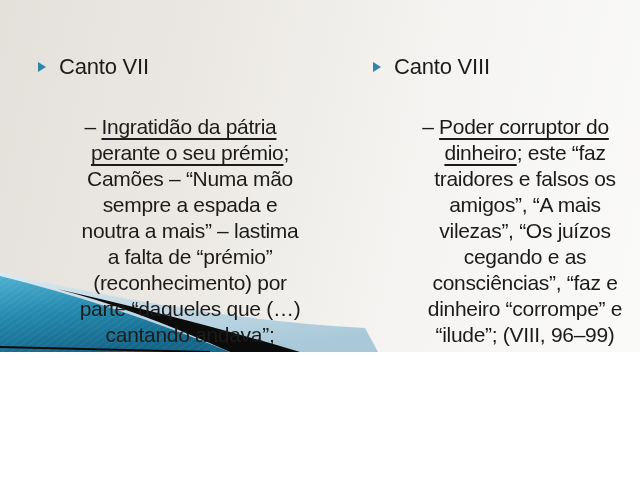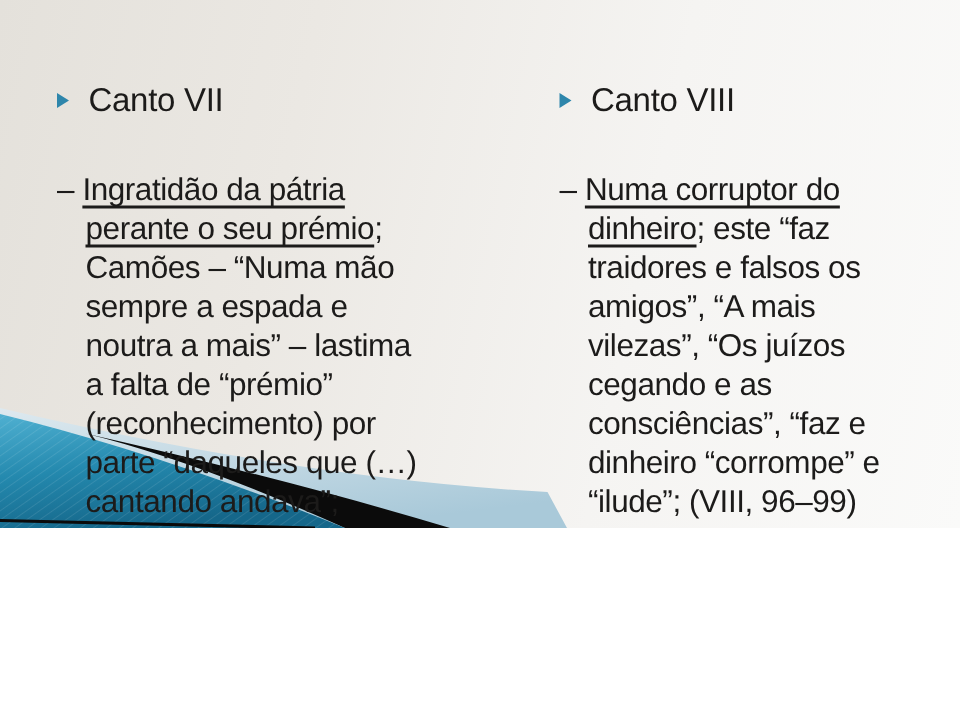--- a/index.html
+++ b/index.html
@@ -36,6 +36,7 @@
     line-height: 26px;
     color: #1c1b1a;
     letter-spacing: -0.3px;
+    text-align: center;
   }
   .tline { padding-left: 19px; white-space: nowrap; }
   .tline:first-child { padding-left: 0; }

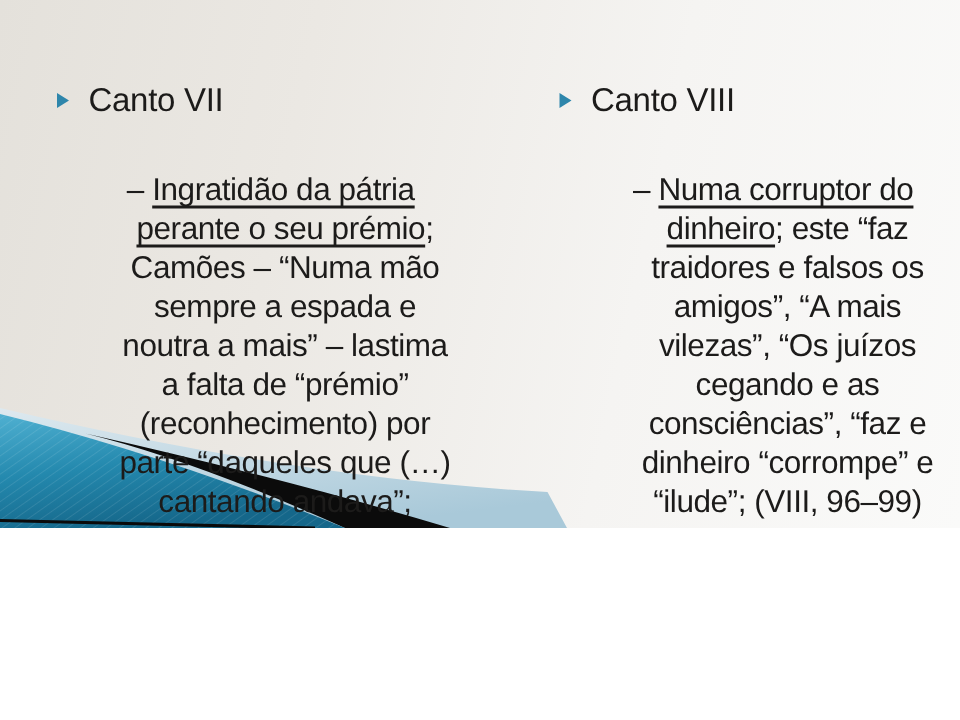--- a/index.html
+++ b/index.html
@@ -103,7 +103,7 @@
       <span>Canto VIII</span>
     </div>
     <div class="body">
-        <div class="tline"><span>– </span><span class="u">Numa corruptor do</span></div>
+        <div class="tline"><span>– </span><span class="u">Poder corruptor do</span></div>
         <div class="tline"><span class="u">dinheiro</span><span>; este “faz</span></div>
         <div class="tline"><span>traidores e falsos os</span></div>
         <div class="tline"><span>amigos”, “A mais</span></div>

